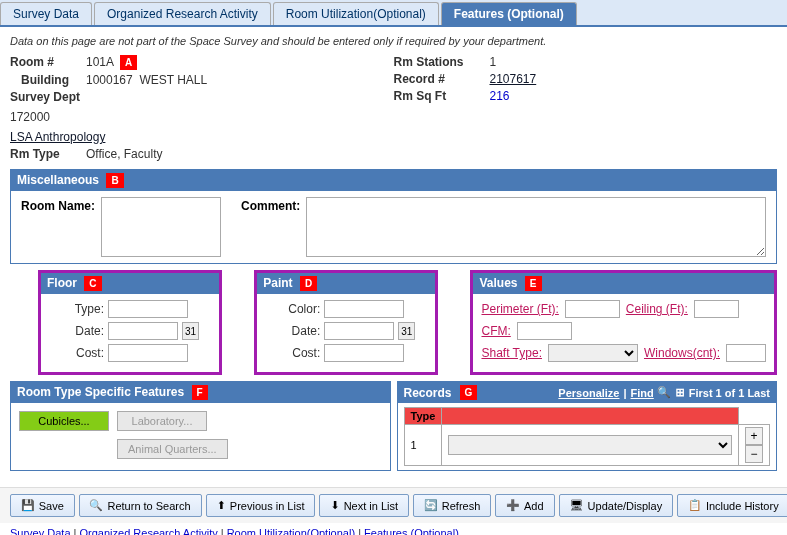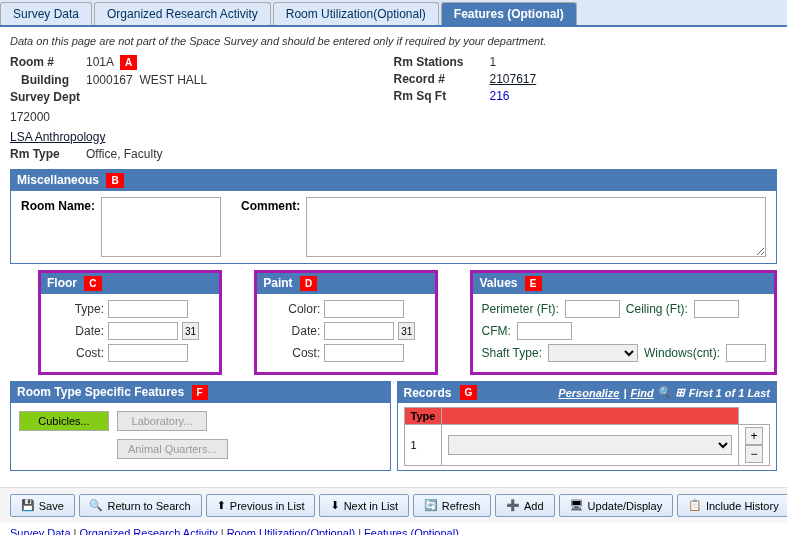--- a/index.html
+++ b/index.html
@@ -42,7 +42,7 @@
     
     .values-body { padding: 6px 8px; }
     .values-row { display: flex; align-items: center; gap: 6px; margin-bottom: 4px; }
-    .val-label { color: #14532d; white-space: nowrap; }
+    .val-label { color: #be185d; white-space: nowrap; text-decoration: underline; }
     .val-input { border: 1px solid #aaa; height: 18px; font-size: 11px; padding: 1px 2px; width: 55px; }
     .val-select { border: 1px solid #aaa; height: 18px; font-size: 11px; width: 90px; }
 

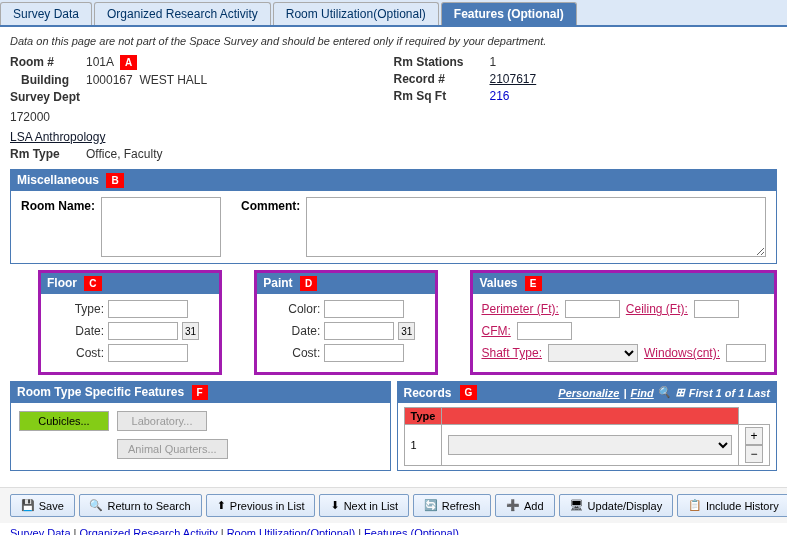--- a/index.html
+++ b/index.html
@@ -59,7 +59,7 @@
     
     .rec-section { border: 1px solid #4a7ab5; }
     .rec-header { background: #4a7ab5; color: #fff; font-weight: bold; padding: 3px 6px; font-size: 12px; display: flex; align-items: center; gap: 6px; }
-    .rec-header-right { margin-left: auto; display: flex; align-items: center; gap: 4px; font-size: 11px; font-style: italic; }
+    .rec-header-right { margin-left: auto; display: flex; align-items: center; gap: 4px; font-size: 11px; }
     .rec-link { color: #fff; text-decoration: underline; cursor: pointer; font-size: 11px; }
     .rec-nav { font-size: 11px; color: #fff; }
     .rec-body { padding: 4px 6px; }

